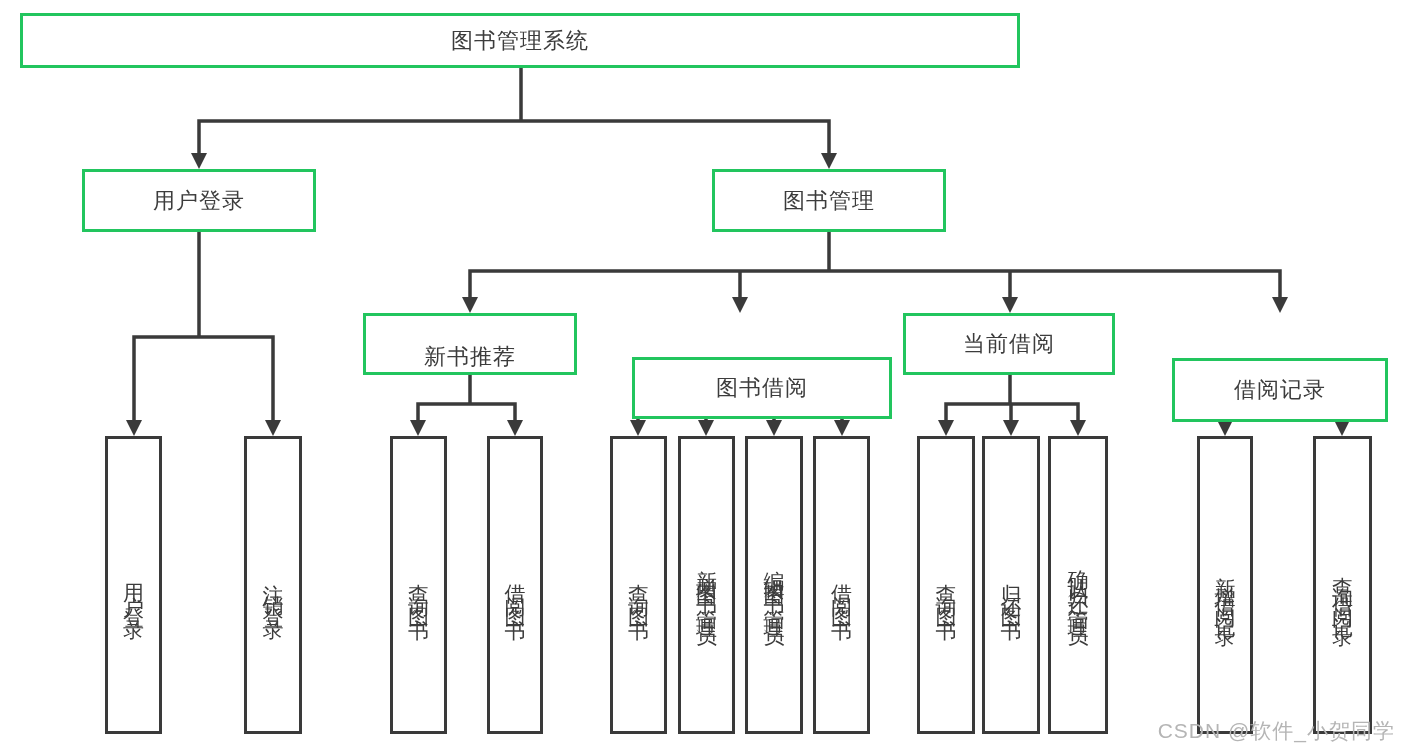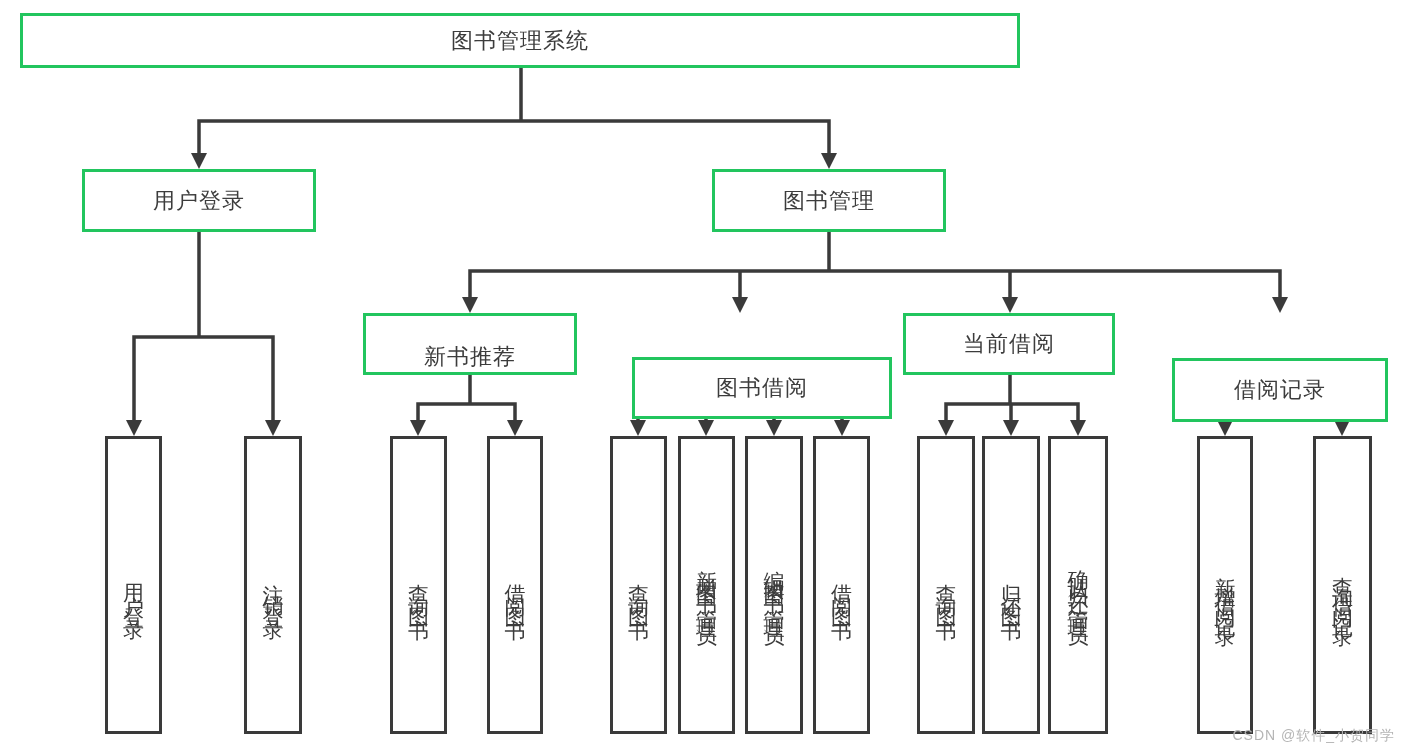--- a/index.html
+++ b/index.html
@@ -56,7 +56,7 @@
     position: absolute;
     right: 10px;
     bottom: 2px;
-    font-size: 14px;
+    font-size: 21px;
     color: #b5b5b5;
     letter-spacing: 1px;
     white-space: nowrap;

